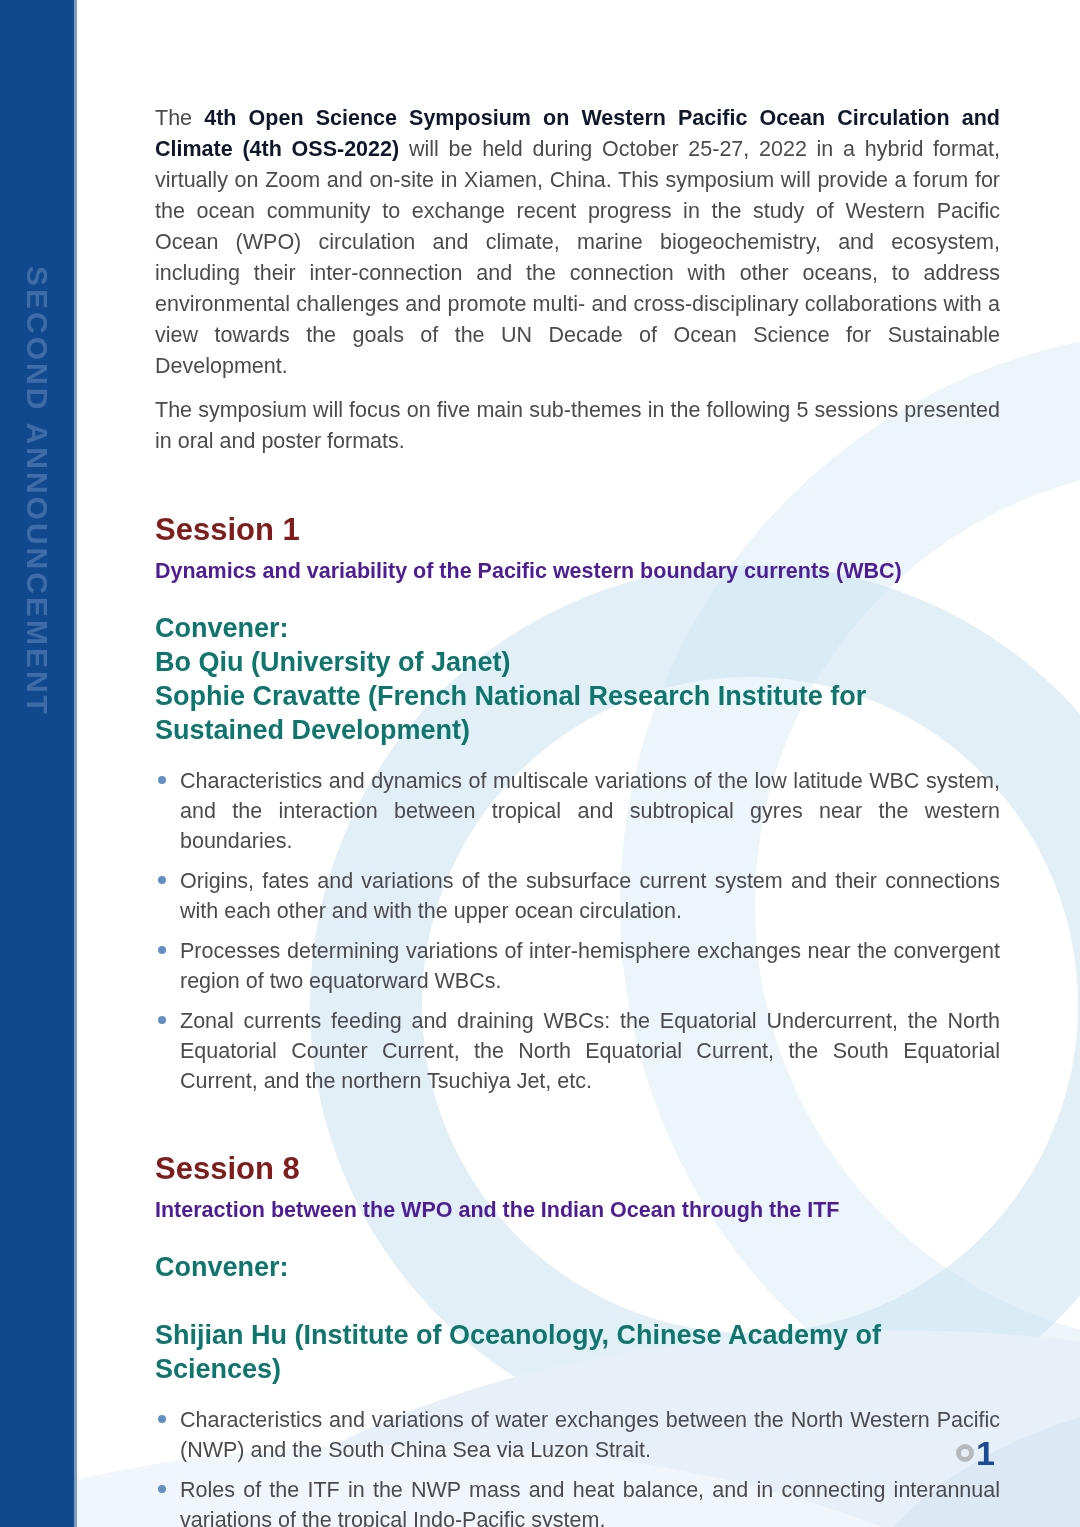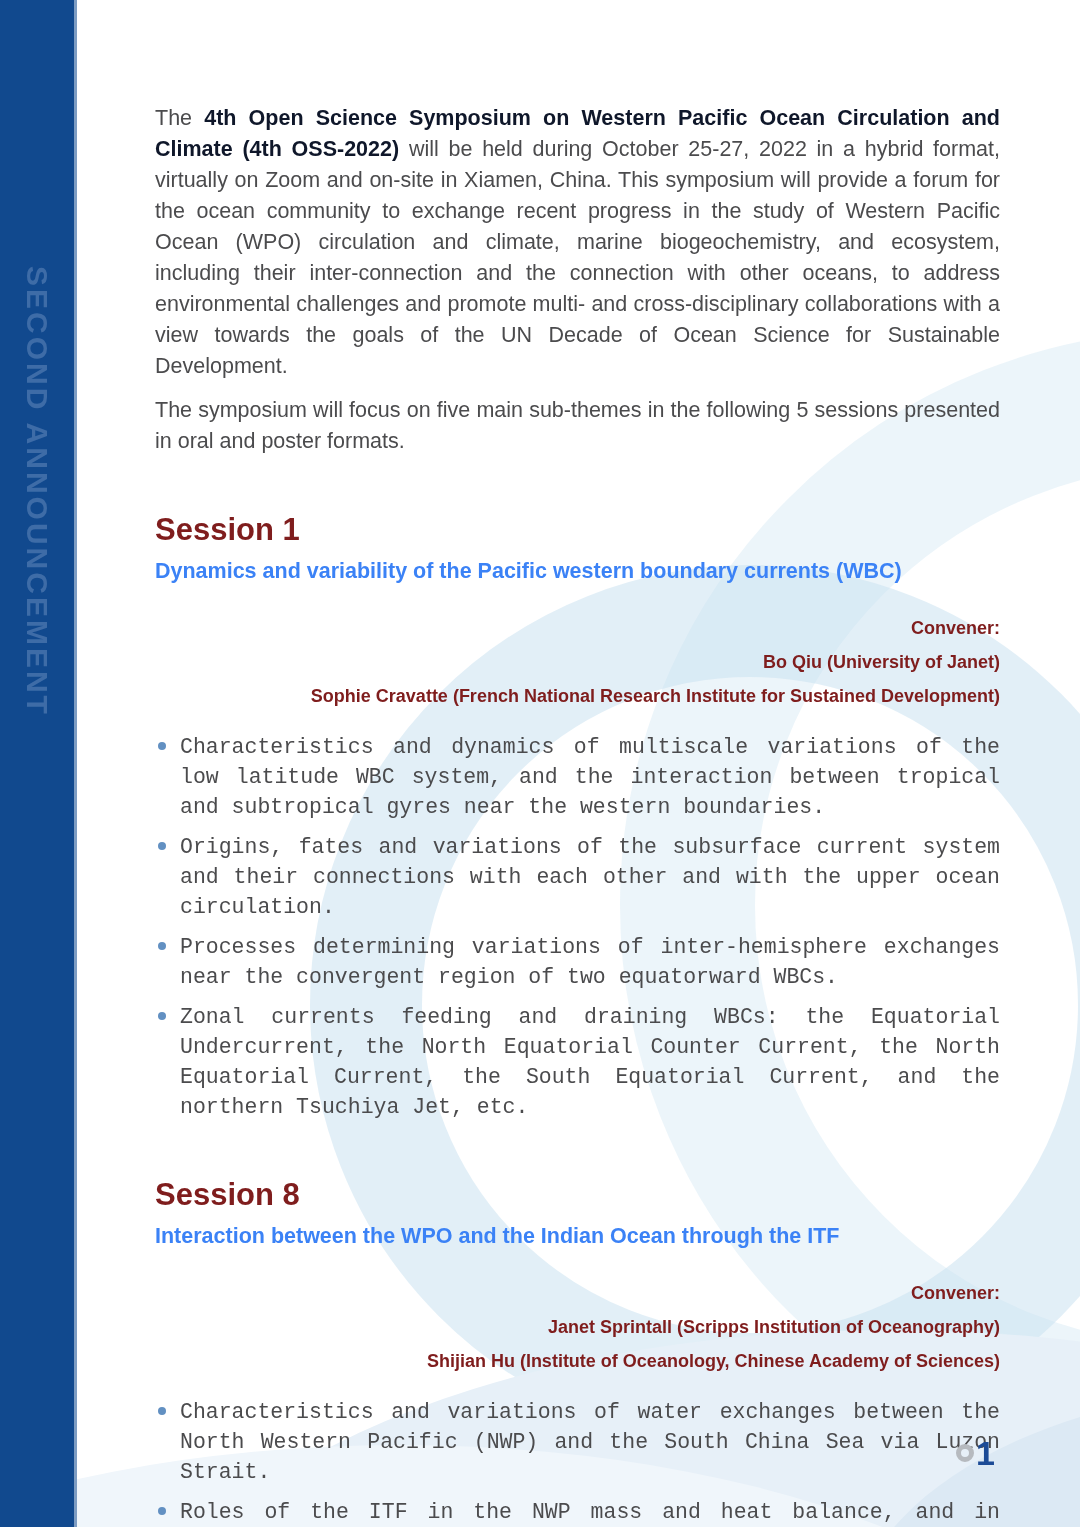--- a/index.html
+++ b/index.html
@@ -35,7 +35,7 @@
   .intro2{margin:13px 0 0;font-size:21.5px;line-height:31px;text-align:justify;}
   .bold-blue{color:#0f172a;font-weight:bold;}
   .session-title{margin:55px 0 0;font-size:31px;font-weight:bold;color:#7f1d1d;}
-  .session-sub{margin:10px 0 0;font-size:21.5px;font-weight:bold;color:#3b82f6;line-height:27px;}
+  .session-sub{margin:10px 0 0;font-size:21.5px;font-weight:bold;color:#4c1d95;line-height:27px;}
   .convener{margin:26px 0 0;font-size:18px;line-height:34px;font-weight:bold;color:#7f1d1d;text-align:right;}
   .topics{list-style:none;margin:19px 0 0;padding:0;font-family:Liberation Mono, monospace;}
   .topics li{position:relative;padding-left:25px;margin-bottom:10px;

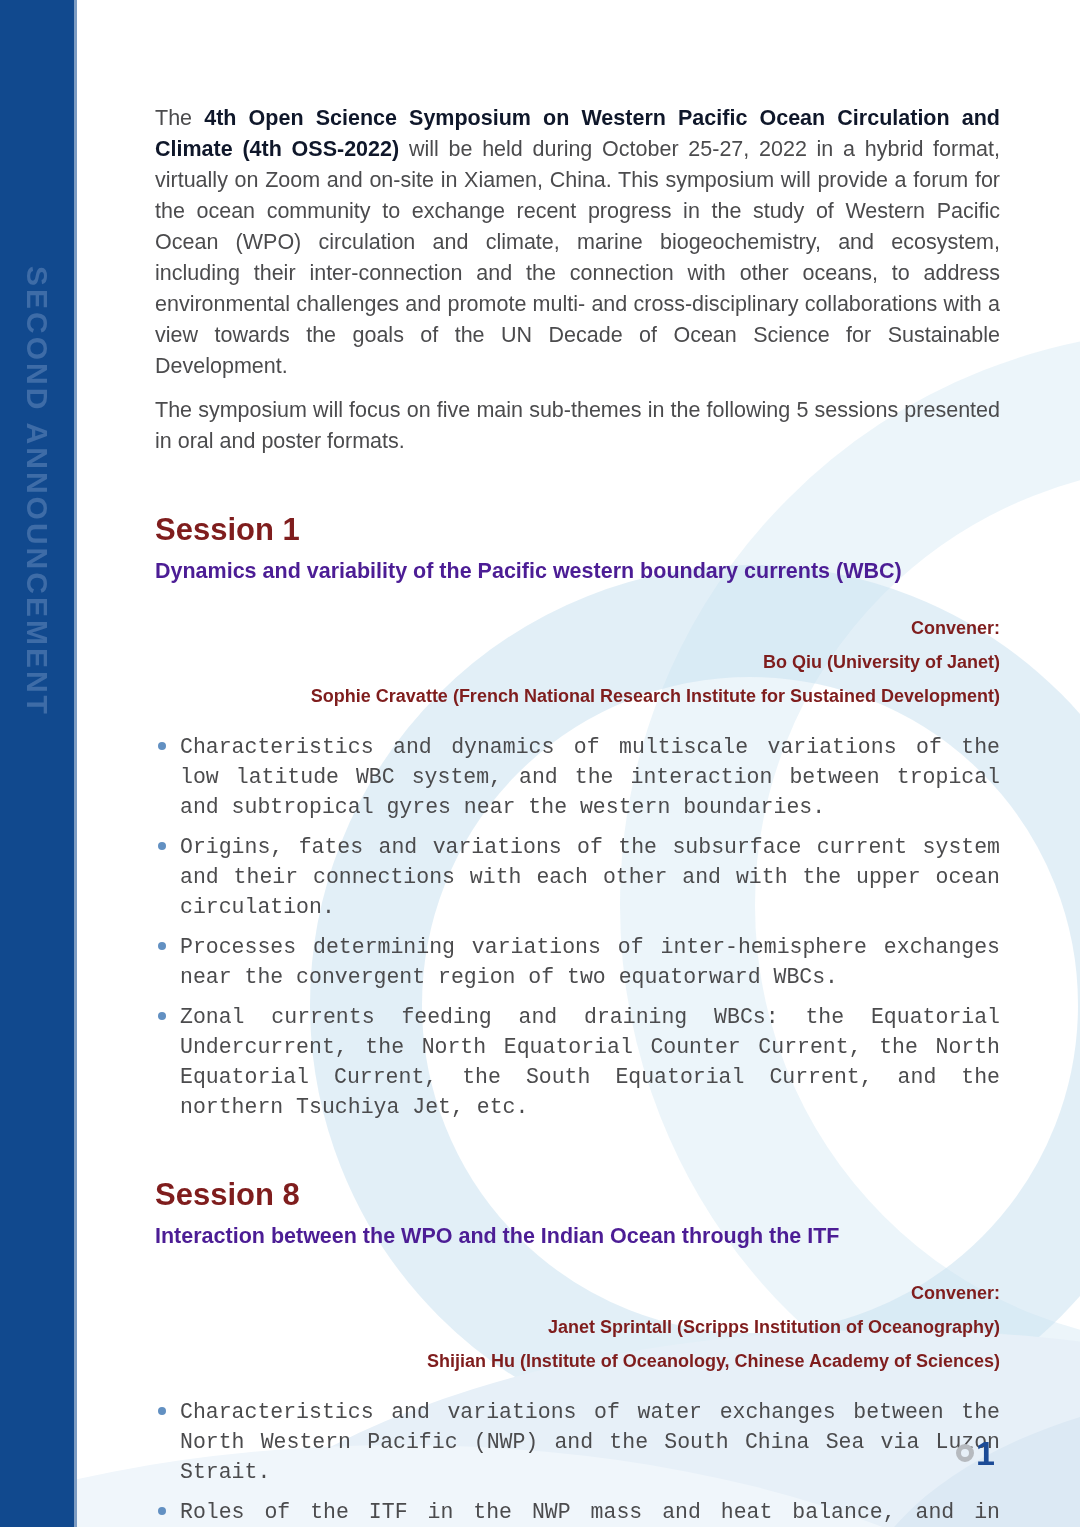--- a/index.html
+++ b/index.html
@@ -36,7 +36,7 @@
   .bold-blue{color:#0f172a;font-weight:bold;}
   .session-title{margin:55px 0 0;font-size:31px;font-weight:bold;color:#7f1d1d;}
   .session-sub{margin:10px 0 0;font-size:21.5px;font-weight:bold;color:#4c1d95;line-height:27px;}
-  .convener{margin:26px 0 0;font-size:18px;line-height:34px;font-weight:bold;color:#7f1d1d;text-align:right;}
+  .convener{margin:26px 0 0;font-size:27px;line-height:34px;font-weight:bold;color:#0f766e;}
   .topics{list-style:none;margin:19px 0 0;padding:0;font-family:Liberation Mono, monospace;}
   .topics li{position:relative;padding-left:25px;margin-bottom:10px;
     font-size:21.5px;line-height:30px;text-align:justify;}

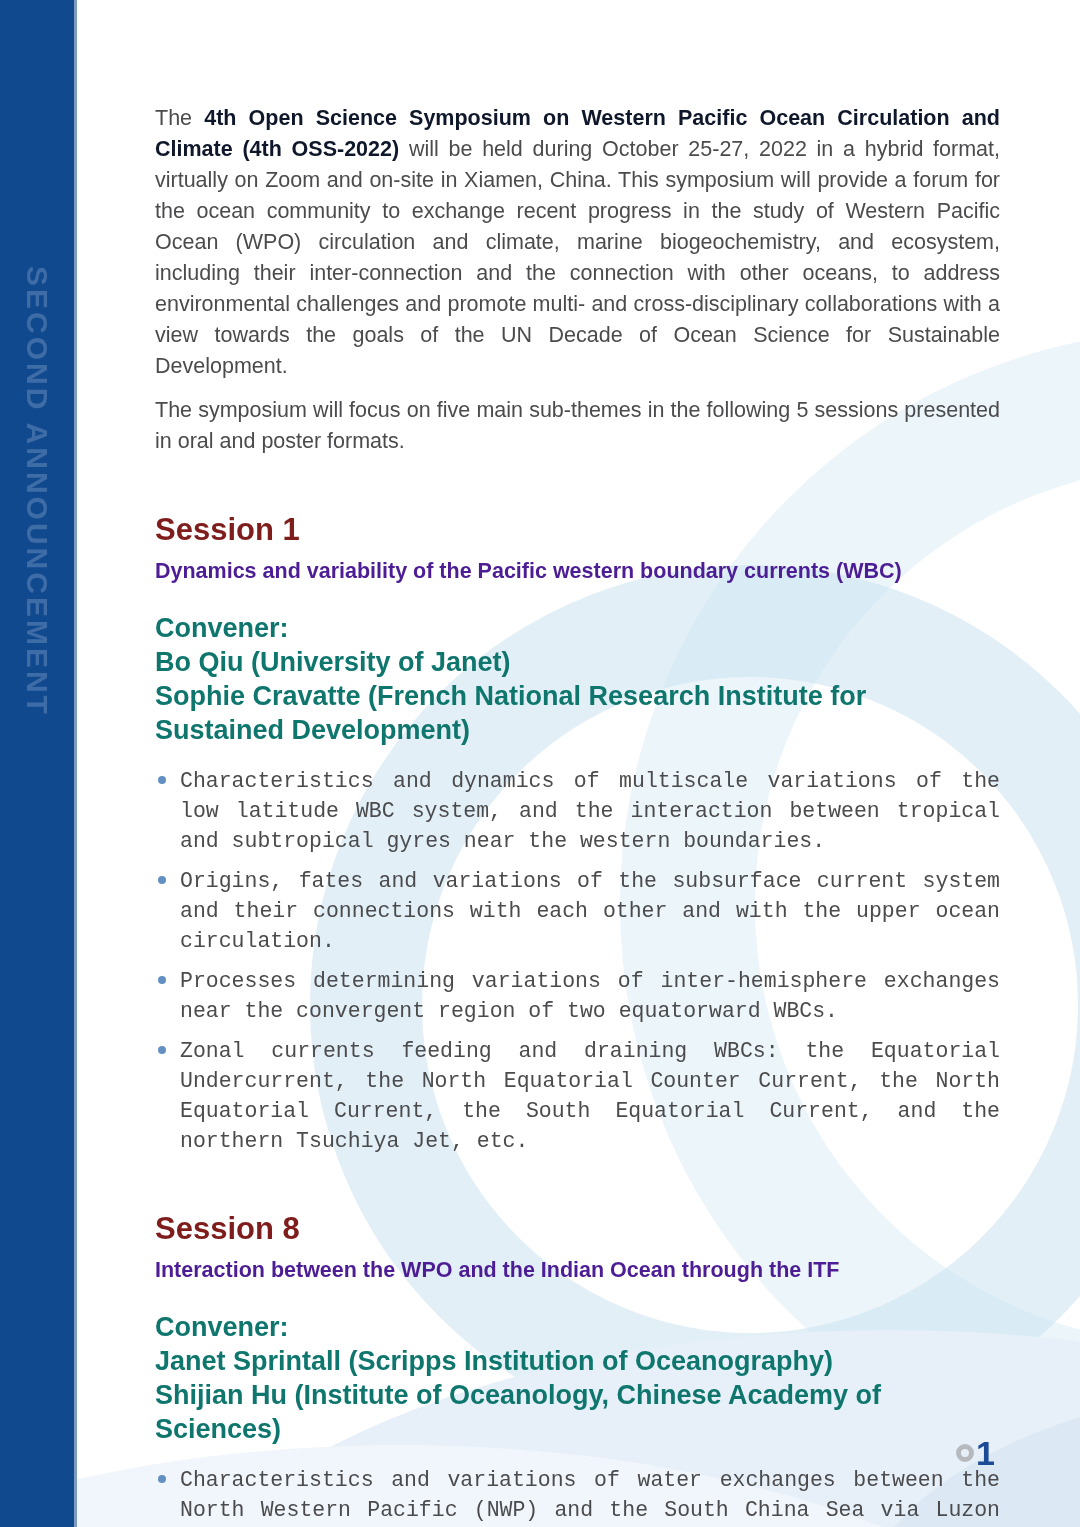--- a/index.html
+++ b/index.html
@@ -37,7 +37,7 @@
   .session-title{margin:55px 0 0;font-size:31px;font-weight:bold;color:#7f1d1d;}
   .session-sub{margin:10px 0 0;font-size:21.5px;font-weight:bold;color:#4c1d95;line-height:27px;}
   .convener{margin:26px 0 0;font-size:27px;line-height:34px;font-weight:bold;color:#0f766e;}
-  .topics{list-style:none;margin:19px 0 0;padding:0;font-family:Liberation Mono, monospace;}
+  .topics{list-style:none;margin:19px 0 0;padding:0;}
   .topics li{position:relative;padding-left:25px;margin-bottom:10px;
     font-size:21.5px;line-height:30px;text-align:justify;}
   .topics .dot{position:absolute;left:3px;top:10px;width:8px;height:8px;

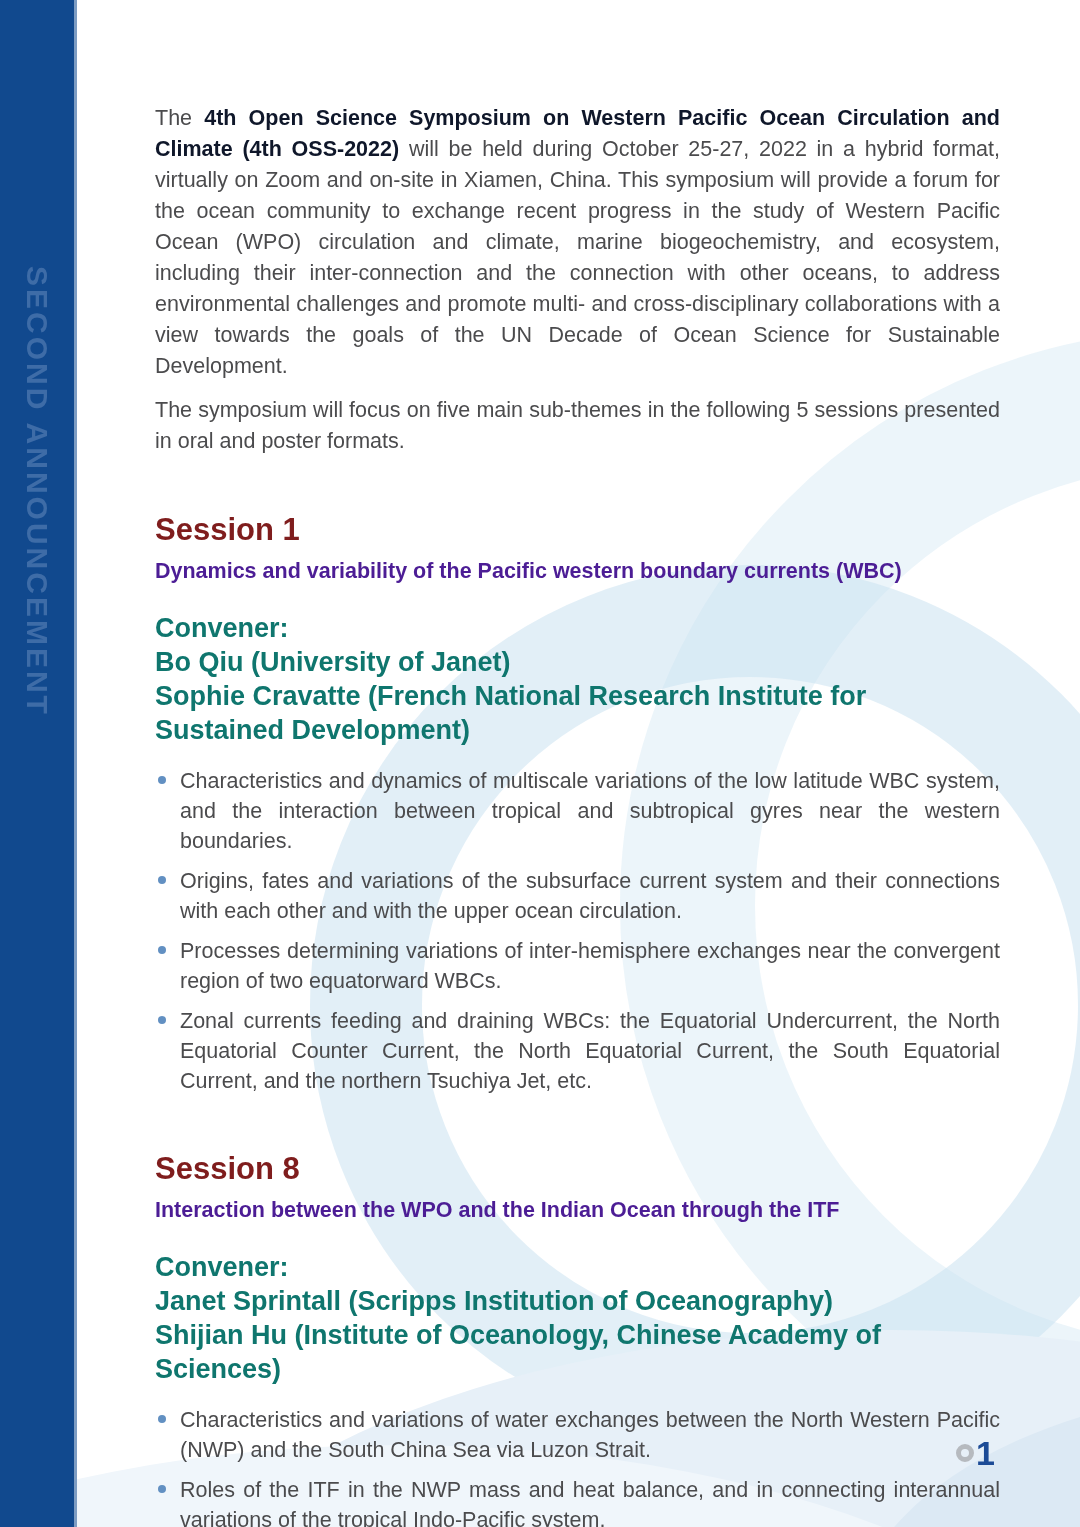--- a/index.html
+++ b/index.html
@@ -101,7 +101,7 @@
 
       <p class="convener">
         <span>Convener:</span><br>
-        <span>Janet Sprintall (Scripps Institution of Oceanography)</span><br>
+        <br>
         <span>Shijian Hu (Institute of Oceanology, Chinese Academy of Sciences)</span>
       </p>
 

